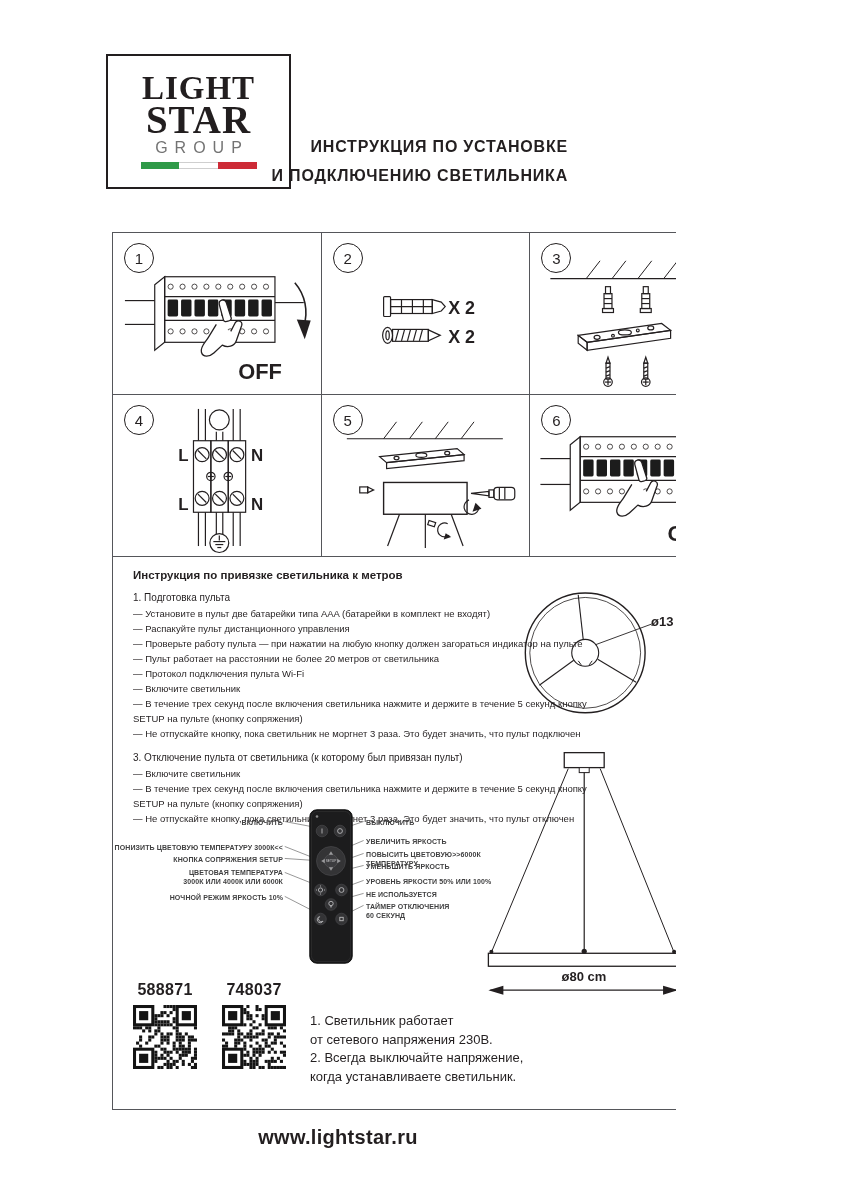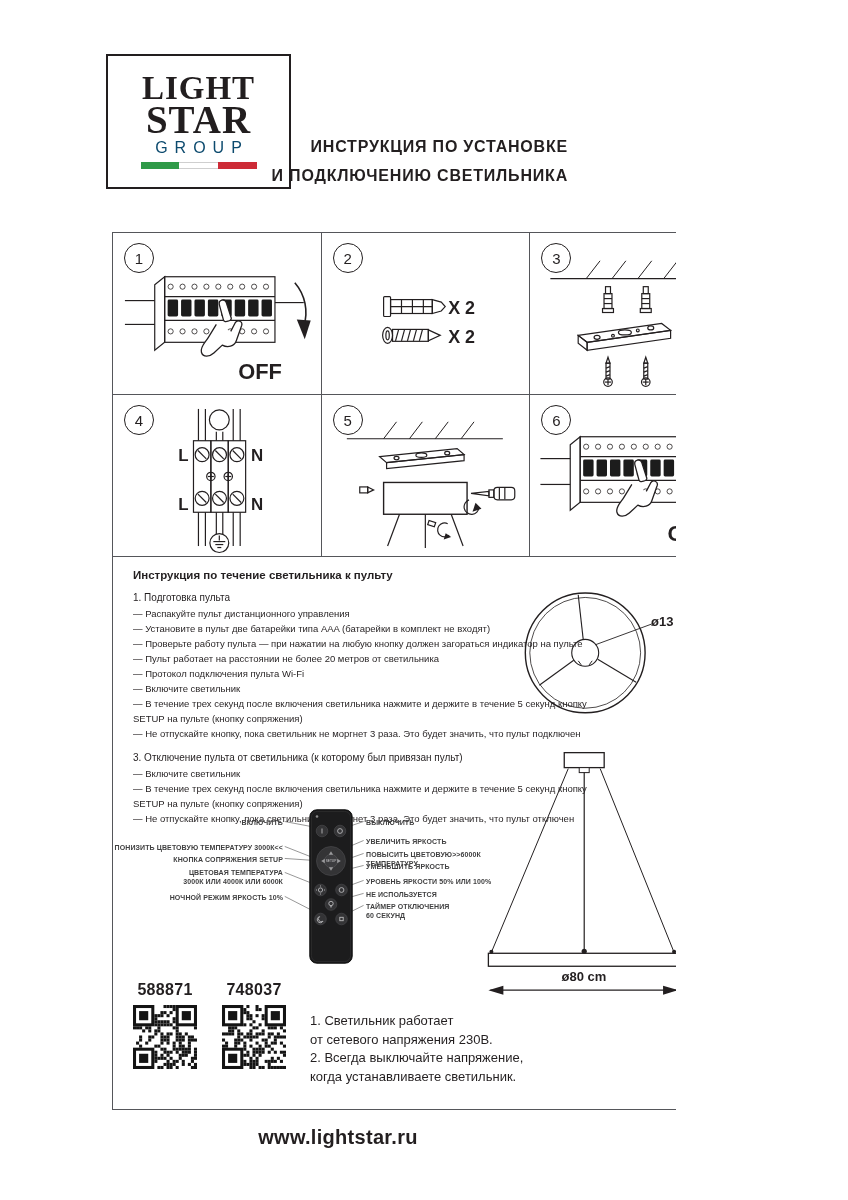--- a/index.html
+++ b/index.html
@@ -11,7 +11,7 @@
   .logo-in{text-align:center;font-family:"Liberation Serif",serif;font-weight:bold;color:#221e1f;}
   .l1{font-size:33px;line-height:29px;letter-spacing:1px;}
   .l2{font-size:39px;line-height:34px;letter-spacing:1px;}
-  .l3{font-family:"Liberation Sans",sans-serif;font-weight:normal;font-size:16px;letter-spacing:7px;line-height:22px;margin-left:7px;color:#0c4a6e;}
+  .l3{font-family:"Liberation Sans",sans-serif;font-weight:normal;font-size:16px;letter-spacing:7px;line-height:22px;margin-left:7px;color:#737373;}
   .flag{width:116px;height:7px;margin:3px auto 0;display:flex;}
   .flag .fg{flex:1;background:#2f9a48;}
   .flag .fw{flex:1;background:#fff;border-top:1px solid #cfcfcf;border-bottom:1px solid #cfcfcf;box-sizing:border-box;}

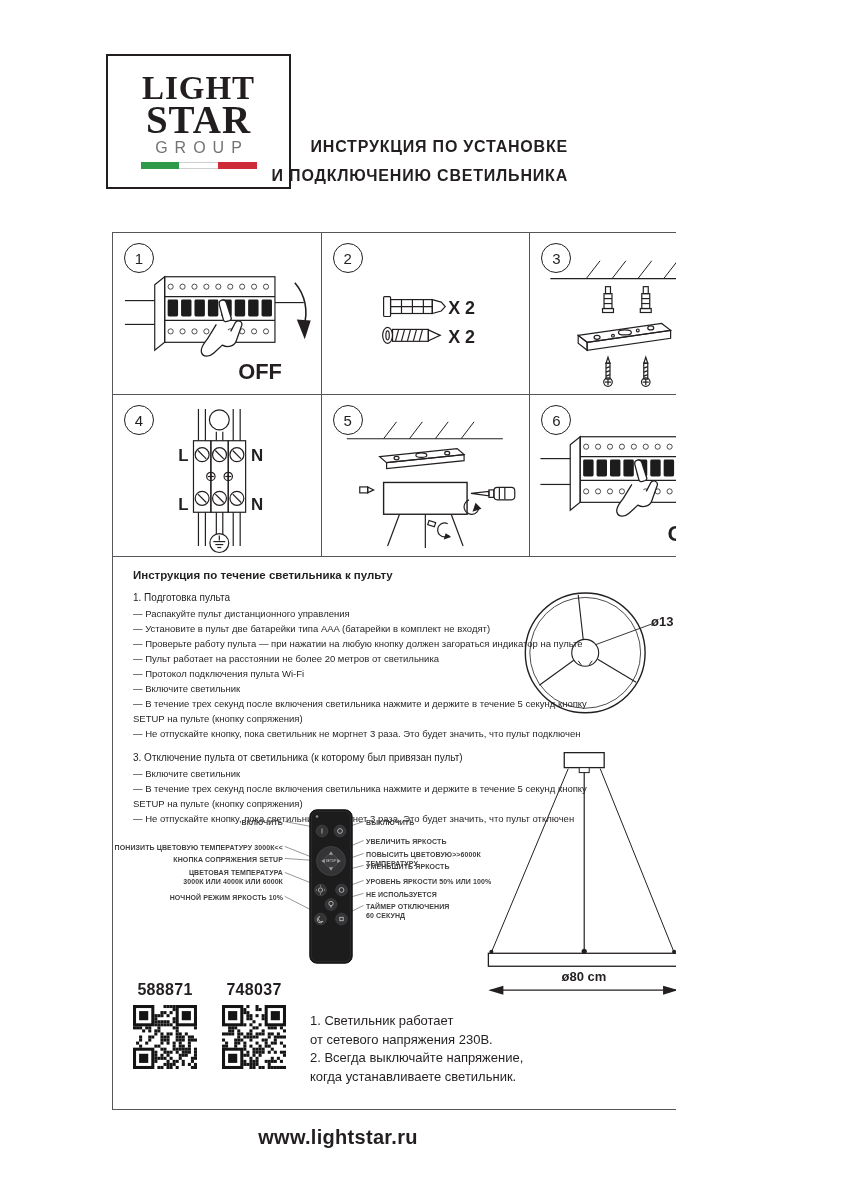--- a/index.html
+++ b/index.html
@@ -418,7 +418,7 @@
       </svg>
 
       <div class="pairing">
-        <div class="p-title">Инструкция по течение светильника к пульту</div>
+        <div class="p-title">Инструкция по привязке светильника к метров</div>
         <div class="p-head">1. Подготовка пульта</div>
         <div class="p-item">— Распакуйте пульт дистанционного управления</div>
         <div class="p-item">— Установите в пульт две батарейки типа AAA (батарейки в комплект не входят)</div>

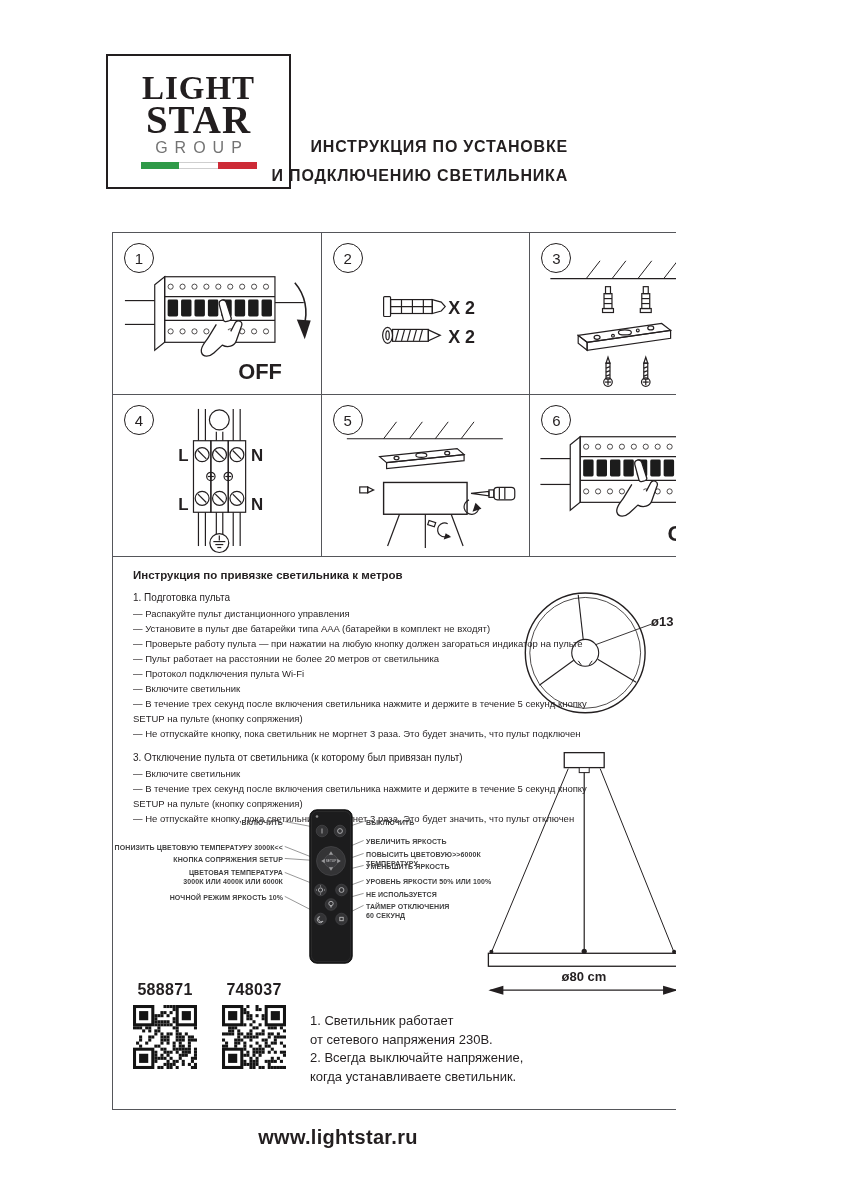--- a/index.html
+++ b/index.html
@@ -420,8 +420,8 @@
       <div class="pairing">
         <div class="p-title">Инструкция по привязке светильника к метров</div>
         <div class="p-head">1. Подготовка пульта</div>
+        <div class="p-item">— Установите в пульт две батарейки типа AAA (батарейки в комплект не входят)</div>
         <div class="p-item">— Распакуйте пульт дистанционного управления</div>
-        <div class="p-item">— Установите в пульт две батарейки типа AAA (батарейки в комплект не входят)</div>
         <div class="p-item">— Проверьте работу пульта — при нажатии на любую кнопку должен загораться индикатор на пульте</div>
         <div class="p-item">— Пульт работает на расстоянии не более 20 метров от светильника</div>
         <div class="p-item">— Протокол подключения пульта Wi-Fi</div>

